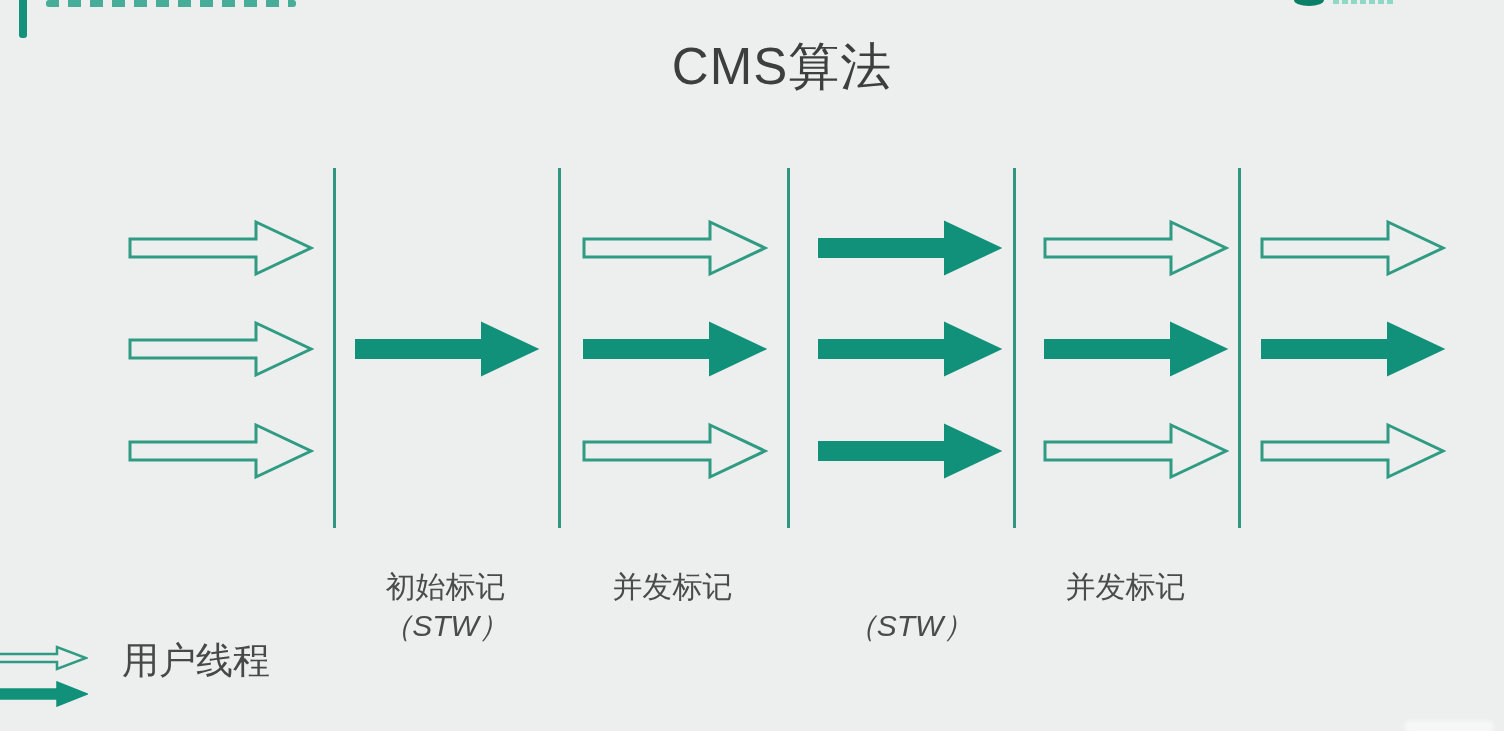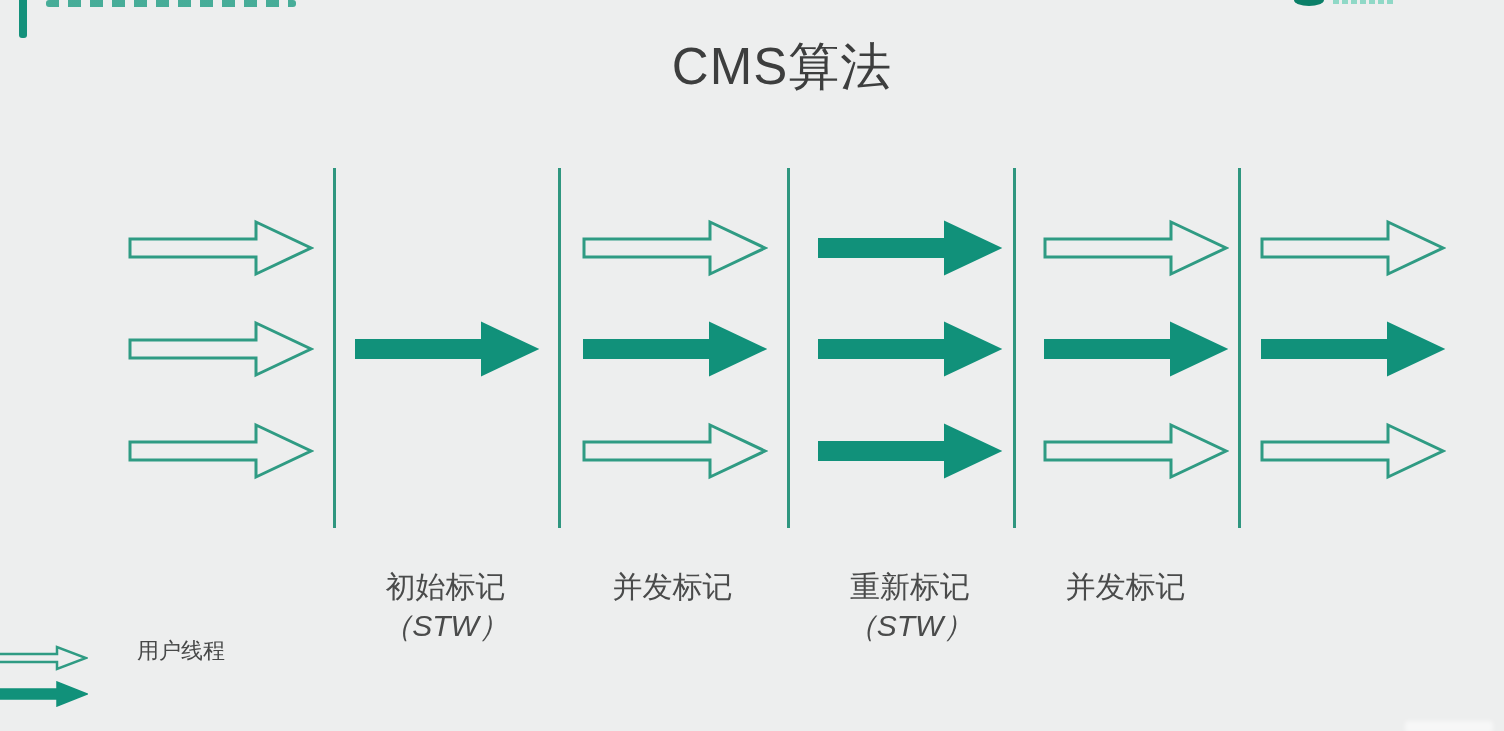--- a/index.html
+++ b/index.html
@@ -178,7 +178,6 @@
   <div class="phase-label" style="left:333px;width:225px">初始标记</div>
   <div class="phase-sublabel" style="left:333px;width:225px">（STW）</div>
   <div class="phase-label" style="left:558px;width:229px">并发标记</div>
-  <div class="phase-label" style="left:790px;width:240px">重新标记</div>
   <div class="phase-sublabel" style="left:790px;width:240px">（STW）</div>
   <div class="phase-label" style="left:1013px;width:225px">并发标记</div>
 

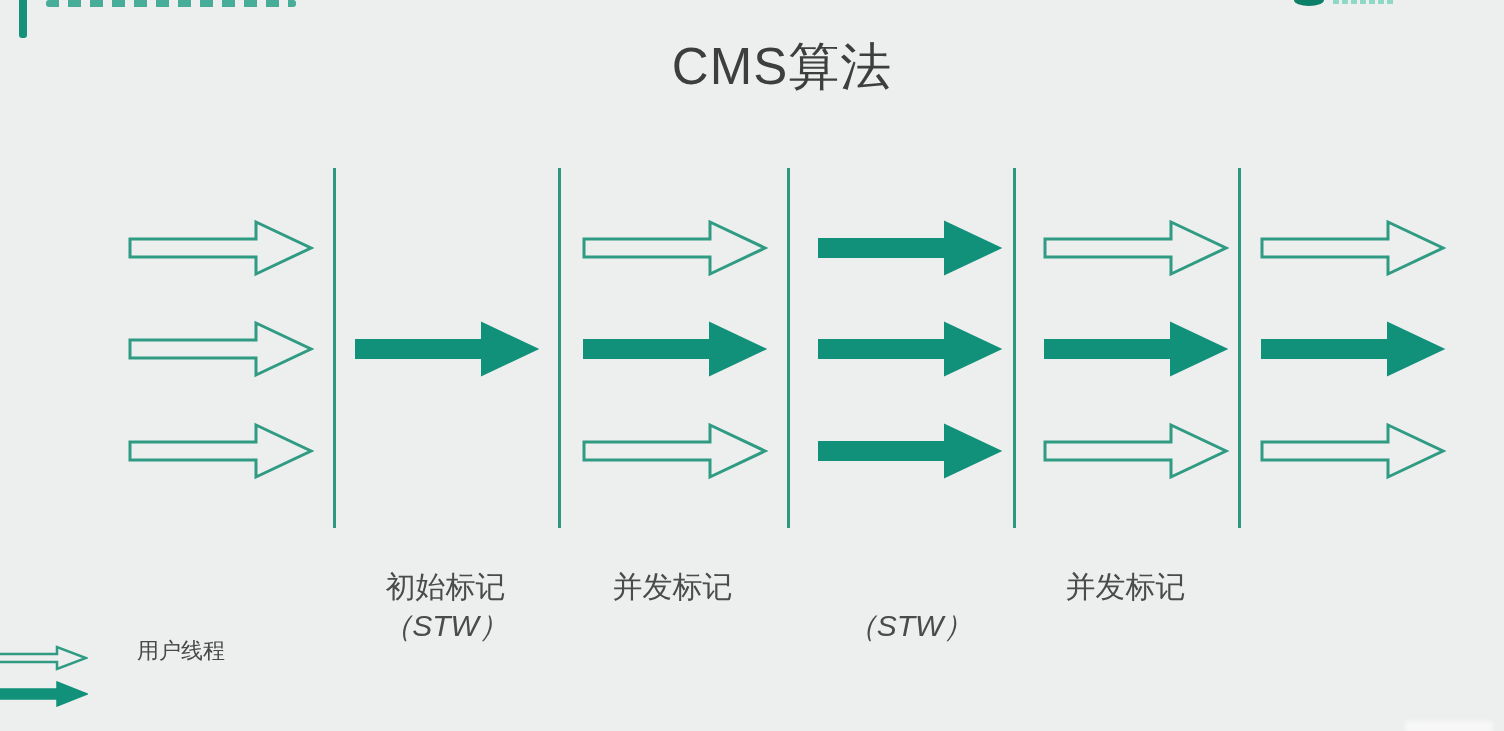--- a/index.html
+++ b/index.html
@@ -62,7 +62,7 @@
   .legend-arrow[data-type="user"] polygon{fill:none;stroke:#2f9b83;stroke-width:2.5;}
   .legend-arrow[data-type="gc"] polygon{fill:#11917a;stroke:#11917a;stroke-width:1.5;}
   .legend-label{
-    position:absolute;left:137px;color:#474848;font-size:22px;
+    position:absolute;left:122px;color:#474848;font-size:37px;
   }
   
   .watermark{

